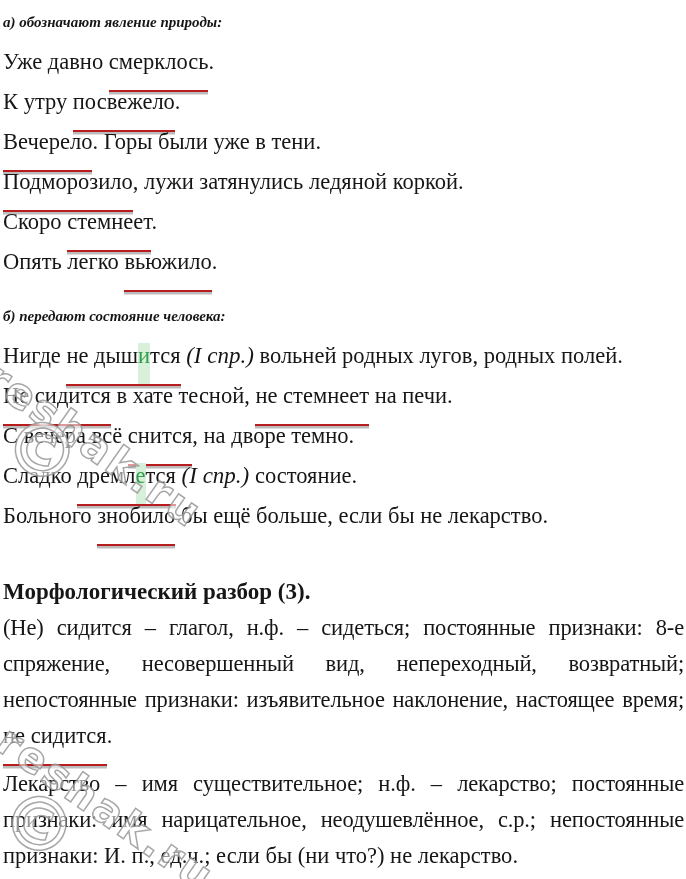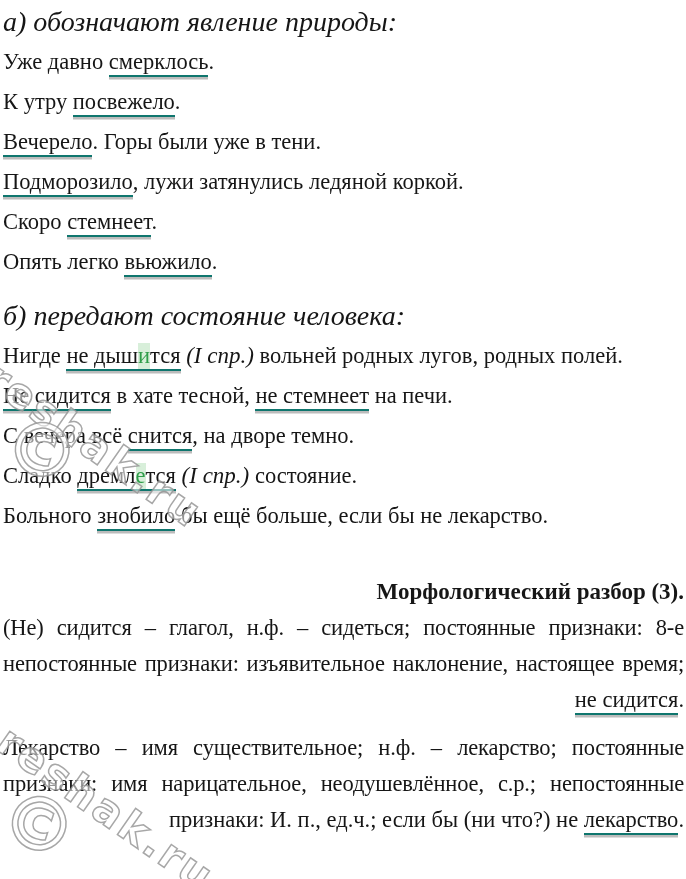--- a/index.html
+++ b/index.html
@@ -16,7 +16,7 @@
     white-space:normal;text-align:justify;text-align-last:justify;
     overflow:hidden;letter-spacing:-0.15px;
   }
-  .heading-ital{font-weight:normal;font-style:italic;font-size:28px;}
+  .heading-ital{font-weight:bold;font-style:italic;font-size:15px;}
   .heading-bold{font-weight:bold;font-size:23px;}
   .sec-b{margin-top:14px;}
   .sec-m{margin-top:38px;}

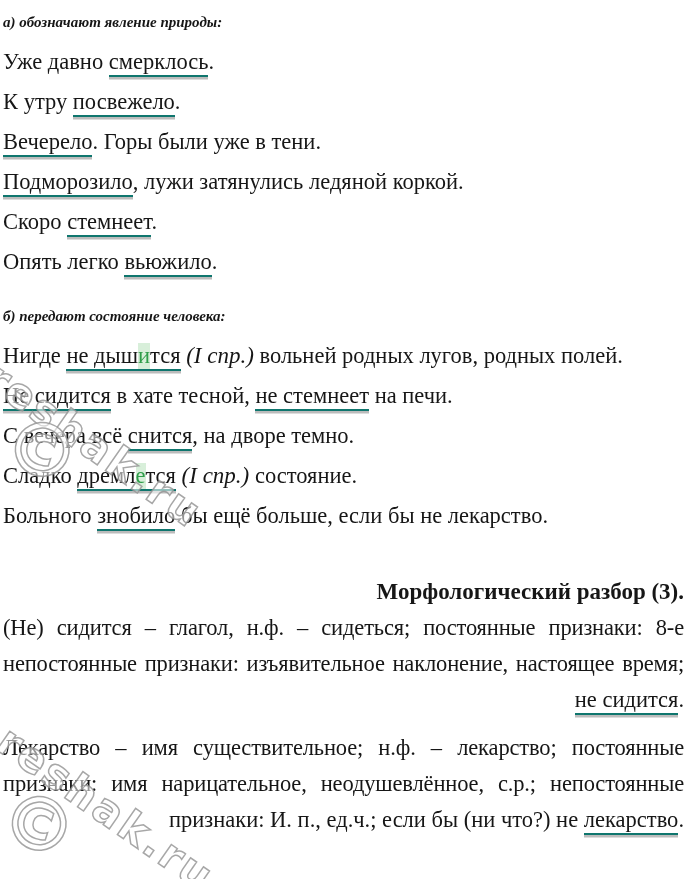--- a/index.html
+++ b/index.html
@@ -23,9 +23,9 @@
   .para2{margin-top:12px;}
   
   .u{
-    border-bottom:2px solid #0f766e;
+    border-bottom:2px solid #b91c1c;
     box-shadow:0 2.5px 0 rgba(165,165,165,.75);
-    padding-bottom:1px;
+    padding-bottom:16px;
   }
   
   .g{color:#2f9e4a;background:#d8efda;}

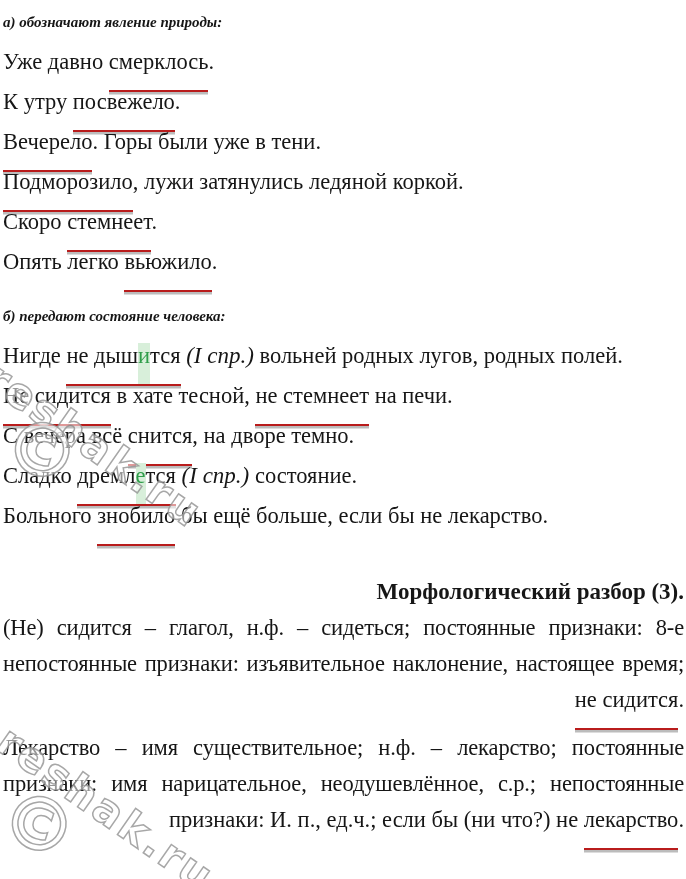--- a/index.html
+++ b/index.html
@@ -11,7 +11,7 @@
   }
   .doc{position:absolute;left:3px;top:2px;right:2px;bottom:0;z-index:1;}
   .line{height:40px;line-height:40px;white-space:nowrap;}
-  .sec-m .line{height:36px;line-height:36px;text-align:right;}
+  .sec-m .line{height:36px;line-height:36px;}
   .line.j{
     white-space:normal;text-align:justify;text-align-last:justify;
     overflow:hidden;letter-spacing:-0.15px;

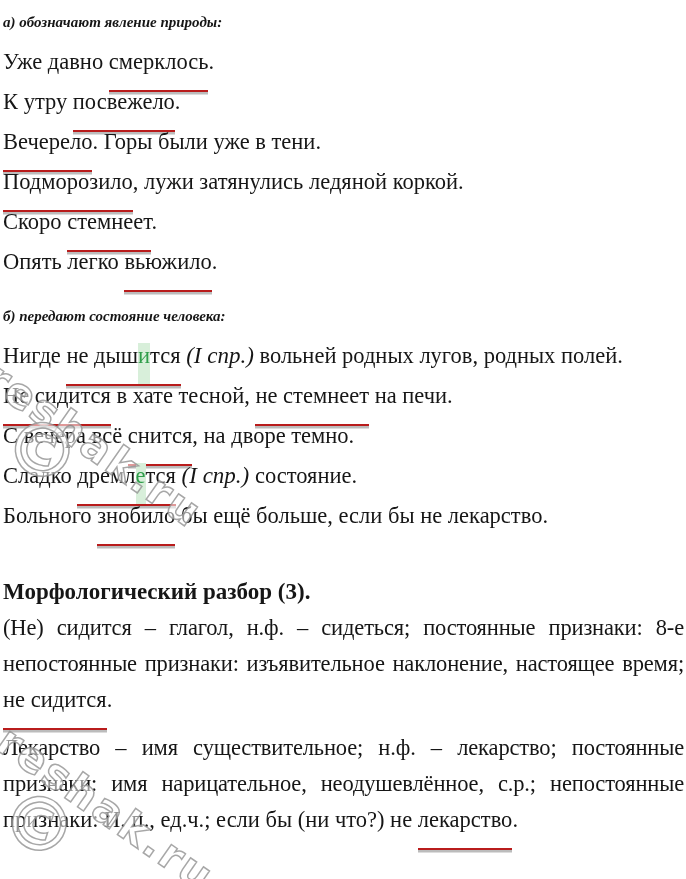--- a/index.html
+++ b/index.html
@@ -79,6 +79,7 @@
     <div class="line heading-bold">Морфологический разбор (3).</div>
     <div class="para1">
         <div class="line j"><span>(Не) сидится – глагол, н.ф. – сидеться; постоянные признаки: 8-е</span></div>
+        <div class="line j"><span>спряжение, несовершенный вид, непереходный, возвратный;</span></div>
         <div class="line j"><span>непостоянные признаки: изъявительное наклонение, настоящее время;</span></div>
         <div class="line"><span class="u">не сидится</span><span>.</span></div>
       </div>

